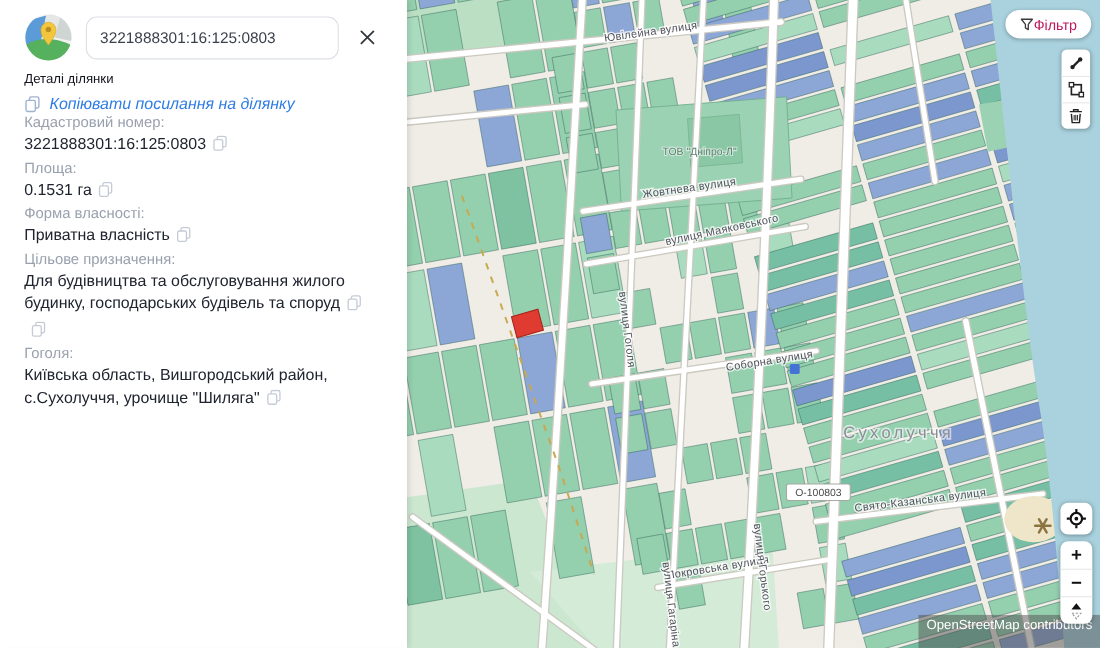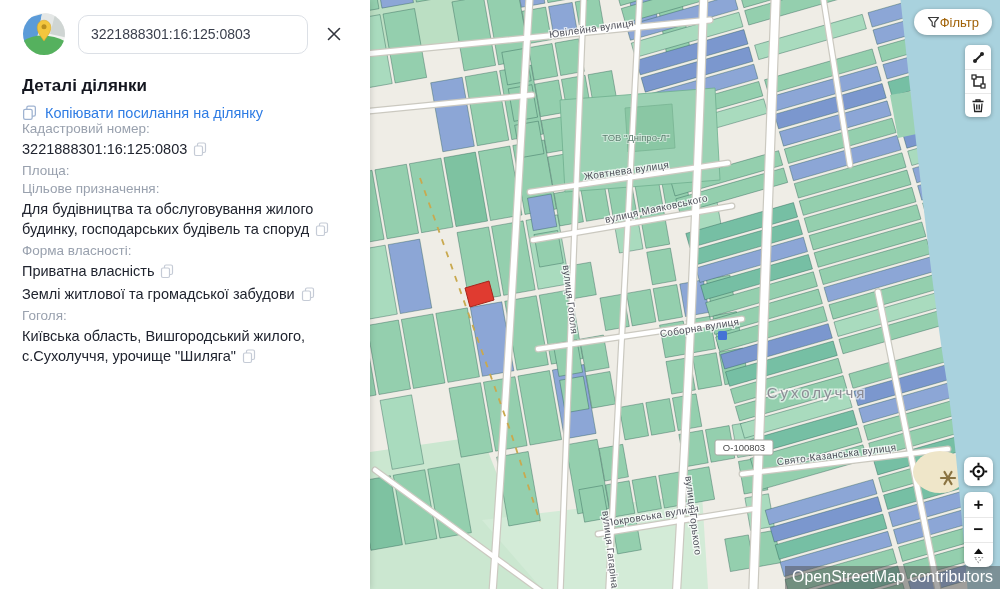--- a/index.html
+++ b/index.html
@@ -36,7 +36,7 @@
 
   .filter-btn{position:absolute;top:9px;right:8px;height:26px;background:#fff;border:none;border-radius:14px;
               box-shadow:0 1px 4px rgba(0,0,0,.3);display:flex;align-items:center;gap:0;padding:0 13px;
-              font-size:13px;color:#a16207;cursor:pointer;font-family:inherit;z-index:4;}
+              font-size:13px;color:#be185d;cursor:pointer;font-family:inherit;z-index:4;}
   .toolcol{position:absolute;top:45px;right:9px;width:26px;background:#fff;border-radius:5px;
            box-shadow:0 1px 4px rgba(0,0,0,.3);display:flex;flex-direction:column;z-index:4;}
   .toolcol .tool{height:24px;display:flex;align-items:center;justify-content:center;background:none;border:none;

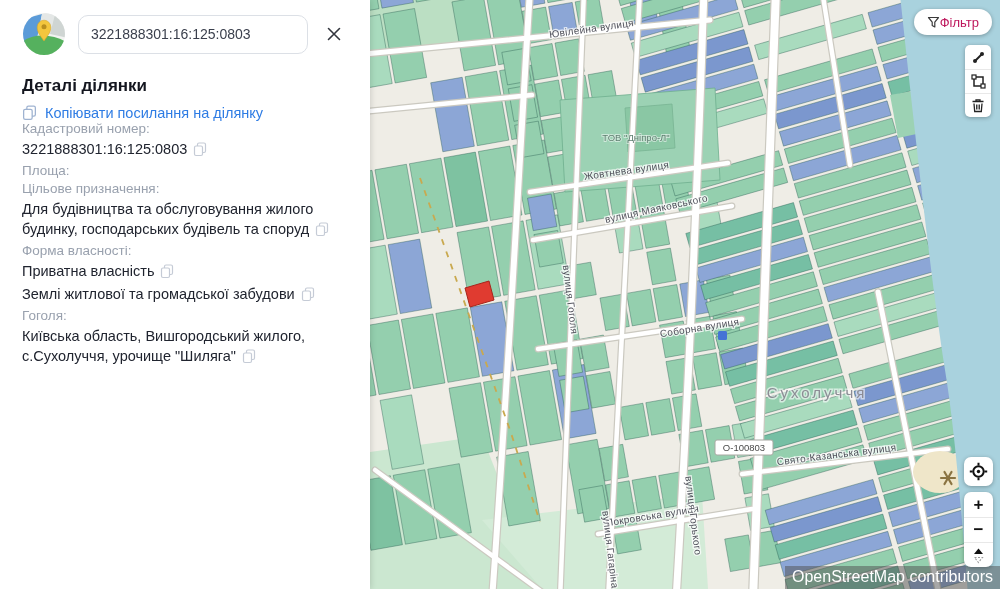--- a/index.html
+++ b/index.html
@@ -15,7 +15,7 @@
           color:#3A3F4C;outline:none;min-width:0;font-family:inherit;background:#fff;}
   .close{width:28px;height:28px;background:none;border:none;cursor:pointer;display:flex;align-items:center;
          justify-content:center;padding:0;}
-  .title{font-size:17px;font-weight:700;color:#14161F;margin:20px 0 9px;}
+  .title{font-size:12px;font-weight:400;color:#14161F;margin:8px 0 9px;}
   .linkrow{display:flex;align-items:center;gap:8px;cursor:pointer;}
   .linkrow .lnk{color:#2E7CE4;font-size:14.5px;}
   .field{}

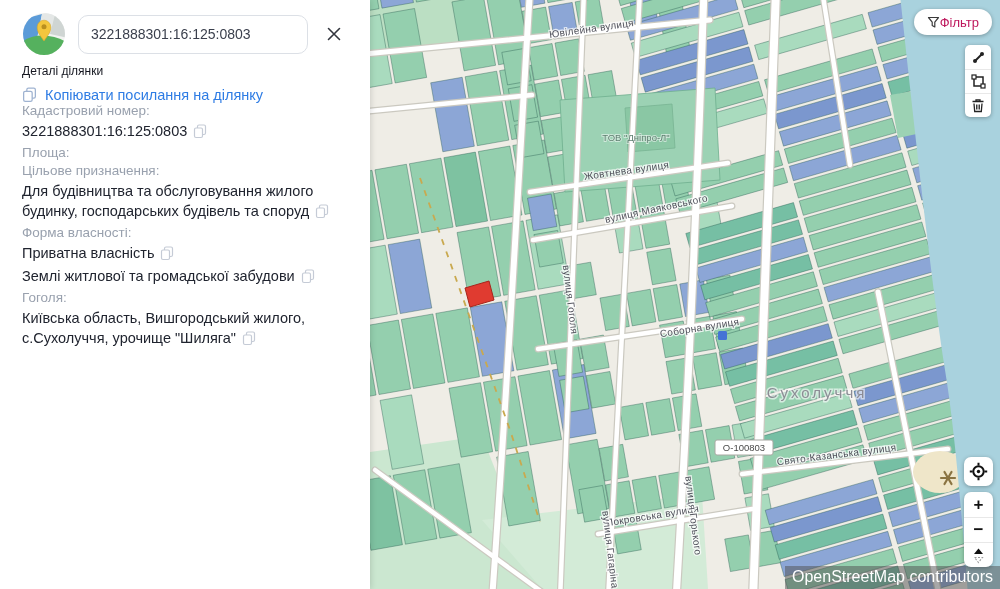--- a/index.html
+++ b/index.html
@@ -16,7 +16,7 @@
   .close{width:28px;height:28px;background:none;border:none;cursor:pointer;display:flex;align-items:center;
          justify-content:center;padding:0;}
   .title{font-size:12px;font-weight:400;color:#14161F;margin:8px 0 9px;}
-  .linkrow{display:flex;align-items:center;gap:8px;cursor:pointer;}
+  .linkrow{display:flex;align-items:center;gap:8px;cursor:pointer;font-style:italic;}
   .linkrow .lnk{color:#2E7CE4;font-size:14.5px;}
   .field{}
   .field .lab{font-size:13.5px;color:#99A1AE;margin-bottom:3px;}

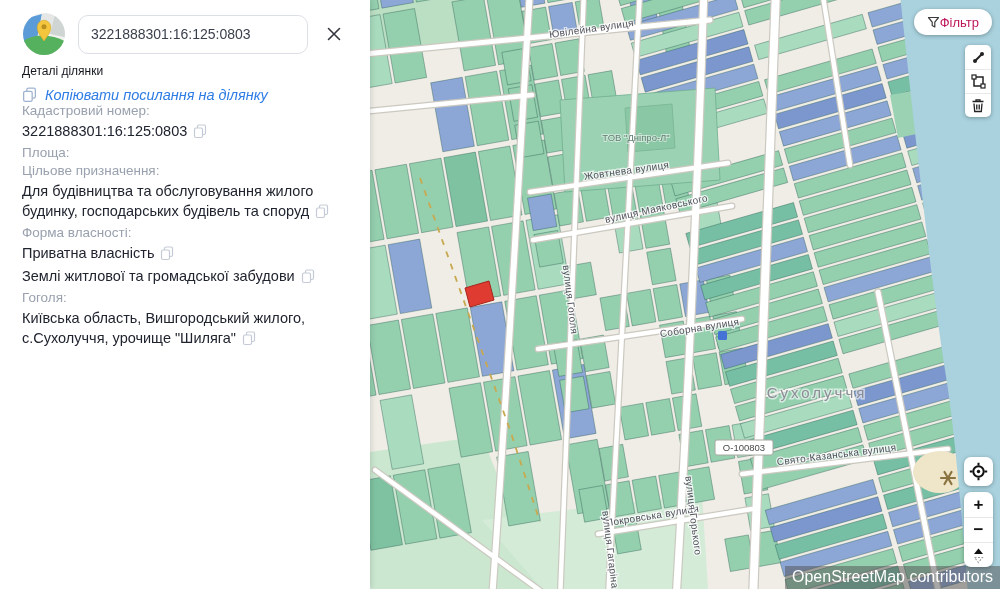--- a/index.html
+++ b/index.html
@@ -104,6 +104,10 @@
 
     <div class="field">
       <div class="lab">Площа:</div>
+      <div class="val"><span>0.1531 га</span><span class="copy"><svg width="14" height="15" viewBox="0 0 14 15">
+              <rect x="4.5" y="1" width="8" height="9.5" rx="1.5" fill="#fff" stroke="#C5CBD6" stroke-width="1.2"></rect>
+              <rect x="1.5" y="4" width="8" height="9.5" rx="1.5" fill="#fff" stroke="#C5CBD6" stroke-width="1.2"></rect>
+            </svg></span></div>
     </div>
 
     <div class="field">

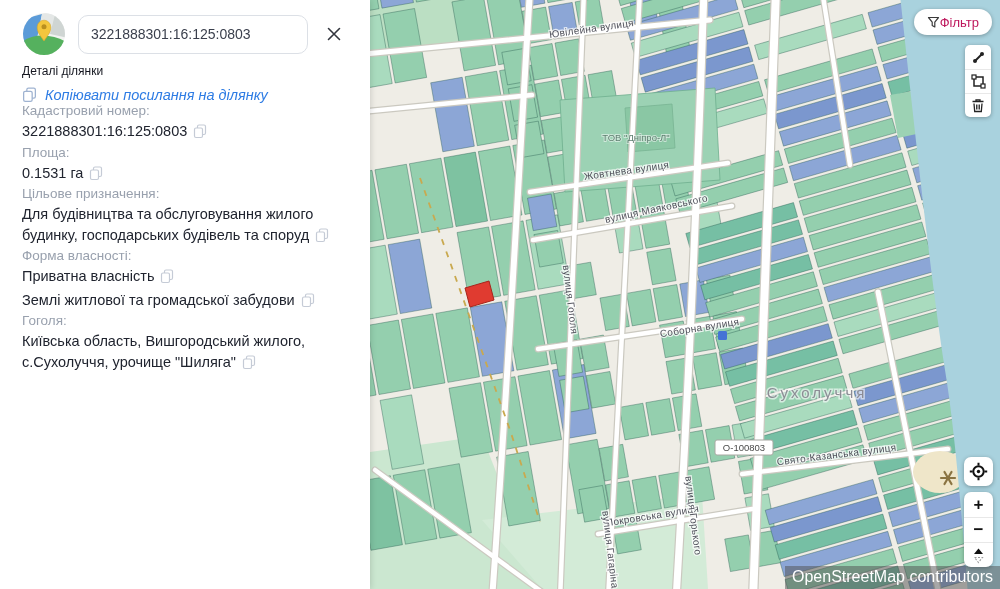--- a/index.html
+++ b/index.html
@@ -111,16 +111,16 @@
     </div>
 
     <div class="field">
-      <div class="lab">Цільове призначення:</div>
-      <div class="val"><span>Для будівництва та обслуговування жилого будинку, господарських будівель та споруд</span><span class="copy"><svg width="14" height="15" viewBox="0 0 14 15">
+      <div class="lab">Форма власності:</div>
+      <div class="val"><span>Приватна власність</span><span class="copy"><svg width="14" height="15" viewBox="0 0 14 15">
               <rect x="4.5" y="1" width="8" height="9.5" rx="1.5" fill="#fff" stroke="#C5CBD6" stroke-width="1.2"></rect>
               <rect x="1.5" y="4" width="8" height="9.5" rx="1.5" fill="#fff" stroke="#C5CBD6" stroke-width="1.2"></rect>
             </svg></span></div>
     </div>
 
     <div class="field">
-      <div class="lab">Форма власності:</div>
-      <div class="val"><span>Приватна власність</span><span class="copy"><svg width="14" height="15" viewBox="0 0 14 15">
+      <div class="lab">Цільове призначення:</div>
+      <div class="val"><span>Для будівництва та обслуговування жилого будинку, господарських будівель та споруд</span><span class="copy"><svg width="14" height="15" viewBox="0 0 14 15">
               <rect x="4.5" y="1" width="8" height="9.5" rx="1.5" fill="#fff" stroke="#C5CBD6" stroke-width="1.2"></rect>
               <rect x="1.5" y="4" width="8" height="9.5" rx="1.5" fill="#fff" stroke="#C5CBD6" stroke-width="1.2"></rect>
             </svg></span></div>

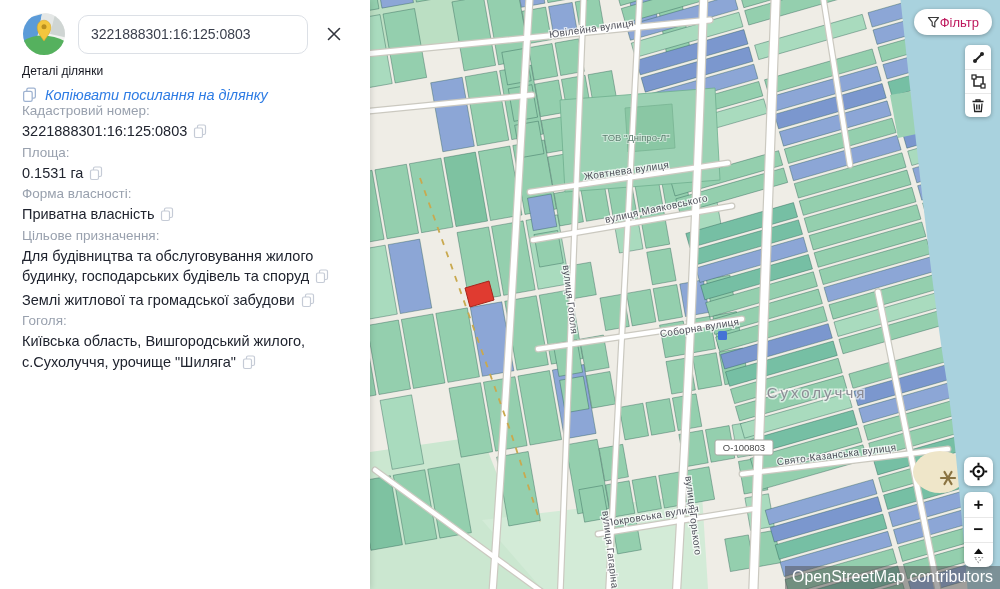--- a/index.html
+++ b/index.html
@@ -128,7 +128,7 @@
 
 
     <div class="field">
-      <div class="val"><span>Землі житлової та громадської забудови</span><span class="copy"><svg width="14" height="15" viewBox="0 0 14 15">
+      <div class="val"><span class="copy"><svg width="14" height="15" viewBox="0 0 14 15">
               <rect x="4.5" y="1" width="8" height="9.5" rx="1.5" fill="#fff" stroke="#C5CBD6" stroke-width="1.2"></rect>
               <rect x="1.5" y="4" width="8" height="9.5" rx="1.5" fill="#fff" stroke="#C5CBD6" stroke-width="1.2"></rect>
             </svg></span></div>

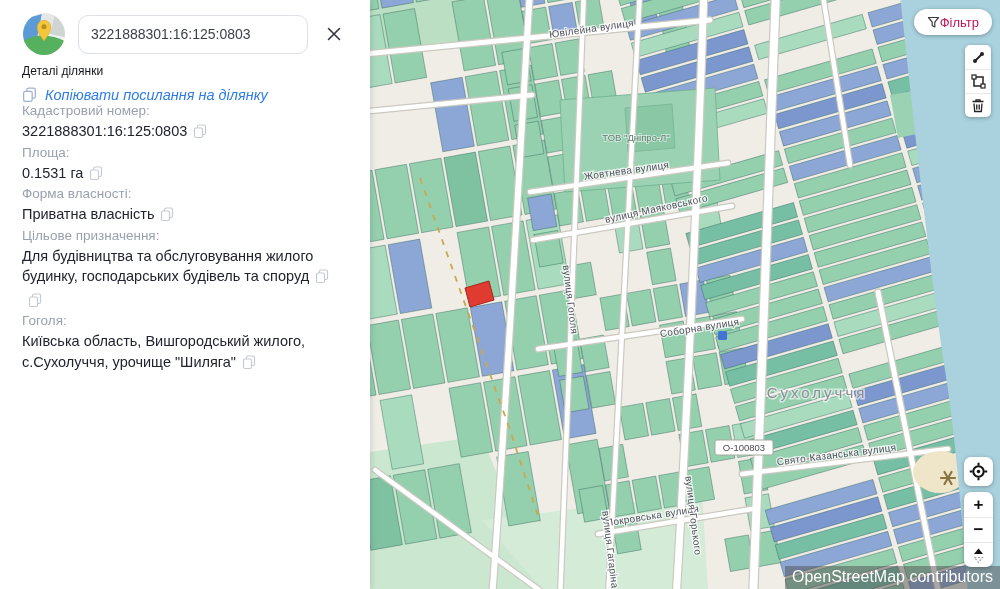--- a/index.html
+++ b/index.html
@@ -136,7 +136,7 @@
 
     <div class="field">
       <div class="lab">Гоголя:</div>
-      <div class="val"><span>Київська область, Вишгородський жилого, с.Сухолуччя, урочище "Шиляга"</span><span class="copy"><svg width="14" height="15" viewBox="0 0 14 15">
+      <div class="val"><span>Київська область, Вишгородський район, с.Сухолуччя, урочище "Шиляга"</span><span class="copy"><svg width="14" height="15" viewBox="0 0 14 15">
               <rect x="4.5" y="1" width="8" height="9.5" rx="1.5" fill="#fff" stroke="#C5CBD6" stroke-width="1.2"></rect>
               <rect x="1.5" y="4" width="8" height="9.5" rx="1.5" fill="#fff" stroke="#C5CBD6" stroke-width="1.2"></rect>
             </svg></span></div>

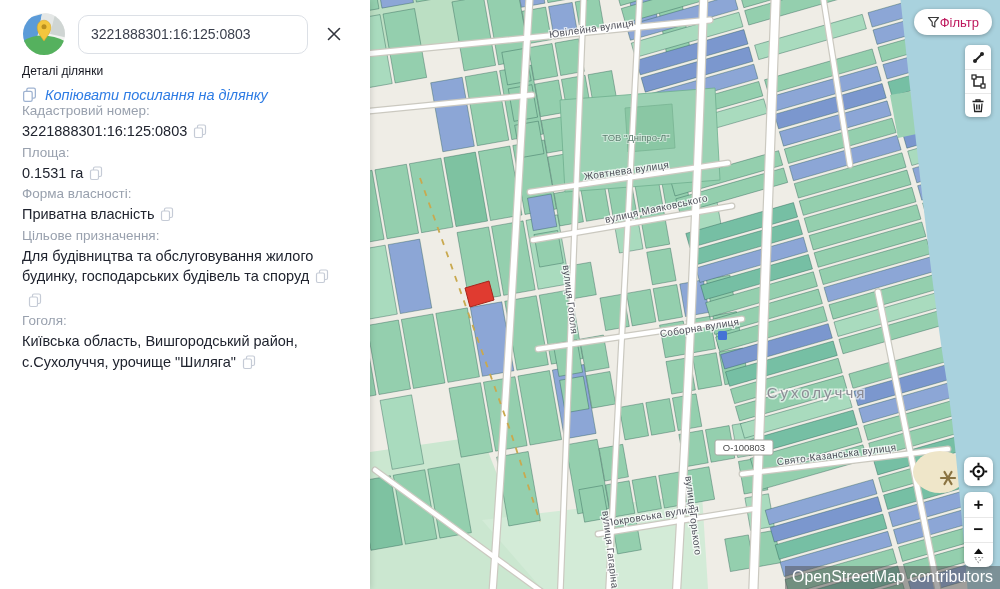--- a/index.html
+++ b/index.html
@@ -50,8 +50,8 @@
   .zoomcol .zbtn{height:25px;background:none;border:none;cursor:pointer;font-size:17px;font-weight:700;color:#111;
                  display:flex;align-items:center;justify-content:center;padding:0;font-family:inherit;}
   .zoomcol .zbtn + .zbtn{border-top:1px solid #E8E8E8;}
-  .attribution{position:absolute;right:0;bottom:0;background:rgba(80,80,80,.5);color:#fff;font-size:16px;
-               padding:2px 7px 3px;z-index:3;cursor:pointer;margin-left:17px;}
+  .attribution{position:absolute;right:0;bottom:0;background:rgba(80,80,80,.5);color:#fff;font-size:12px;
+               padding:2px 7px 14px;z-index:3;cursor:pointer;margin-left:17px;}
 </style>
 </head>
 <body>

